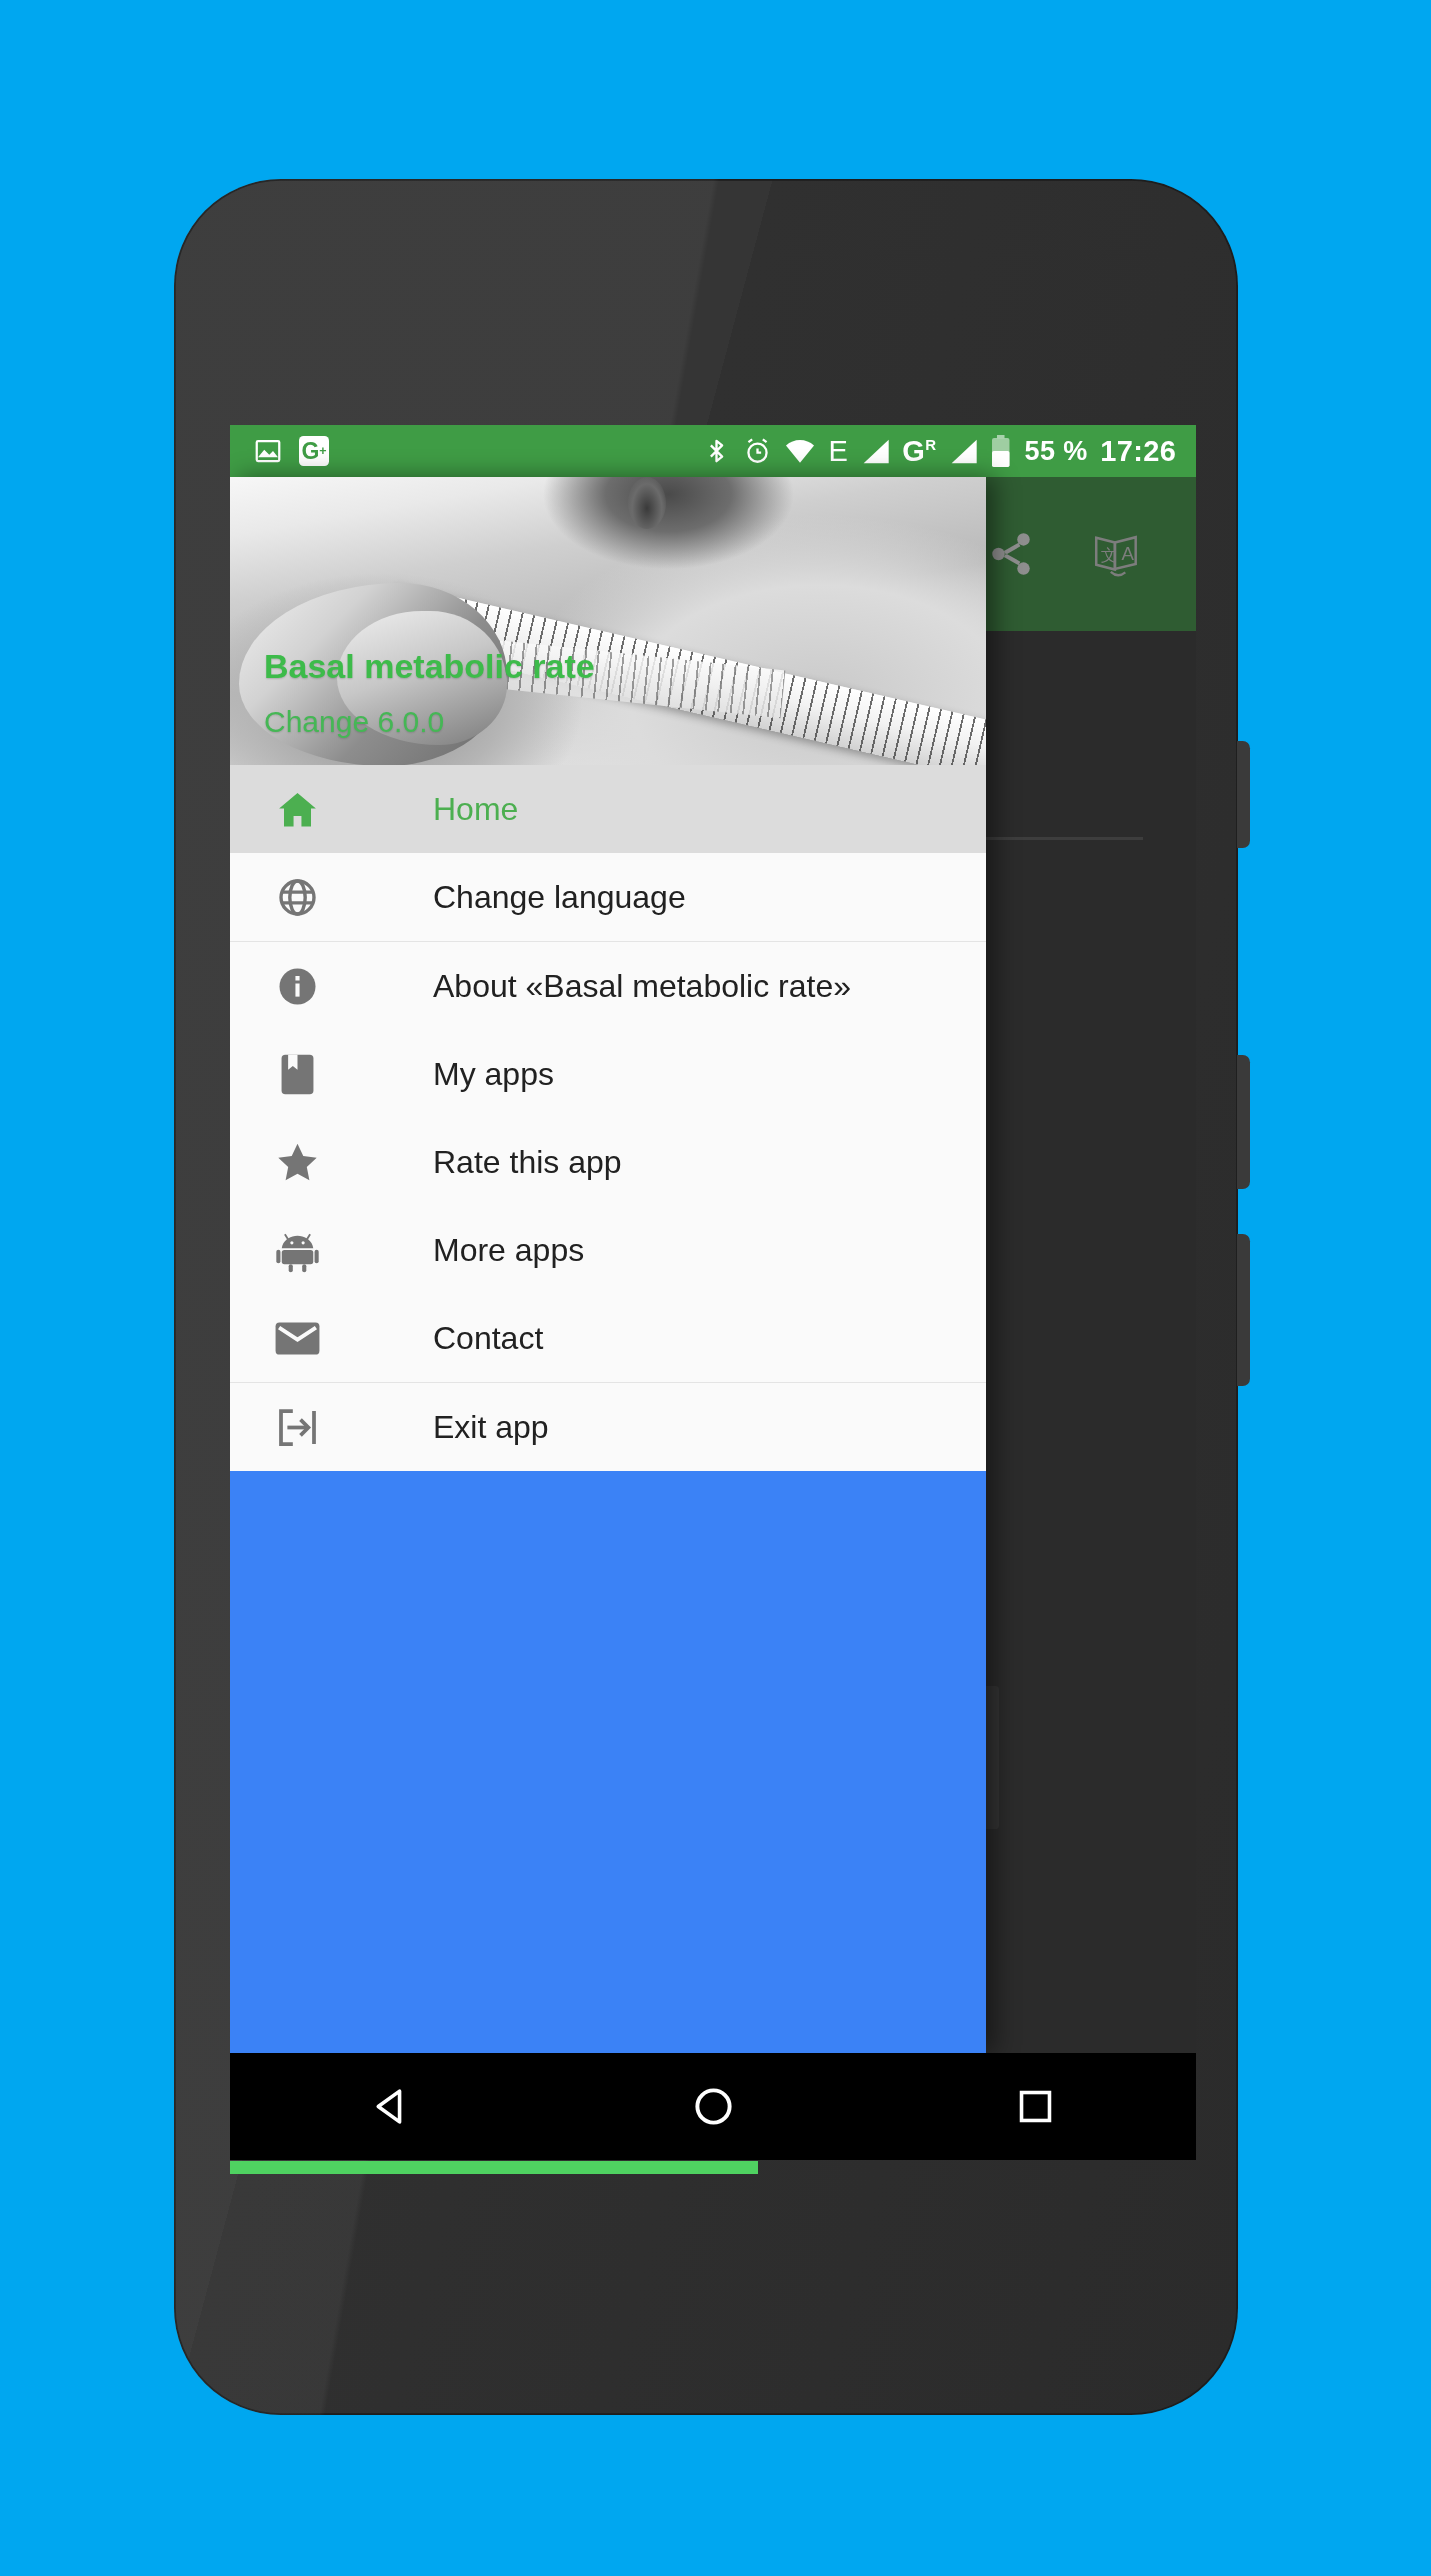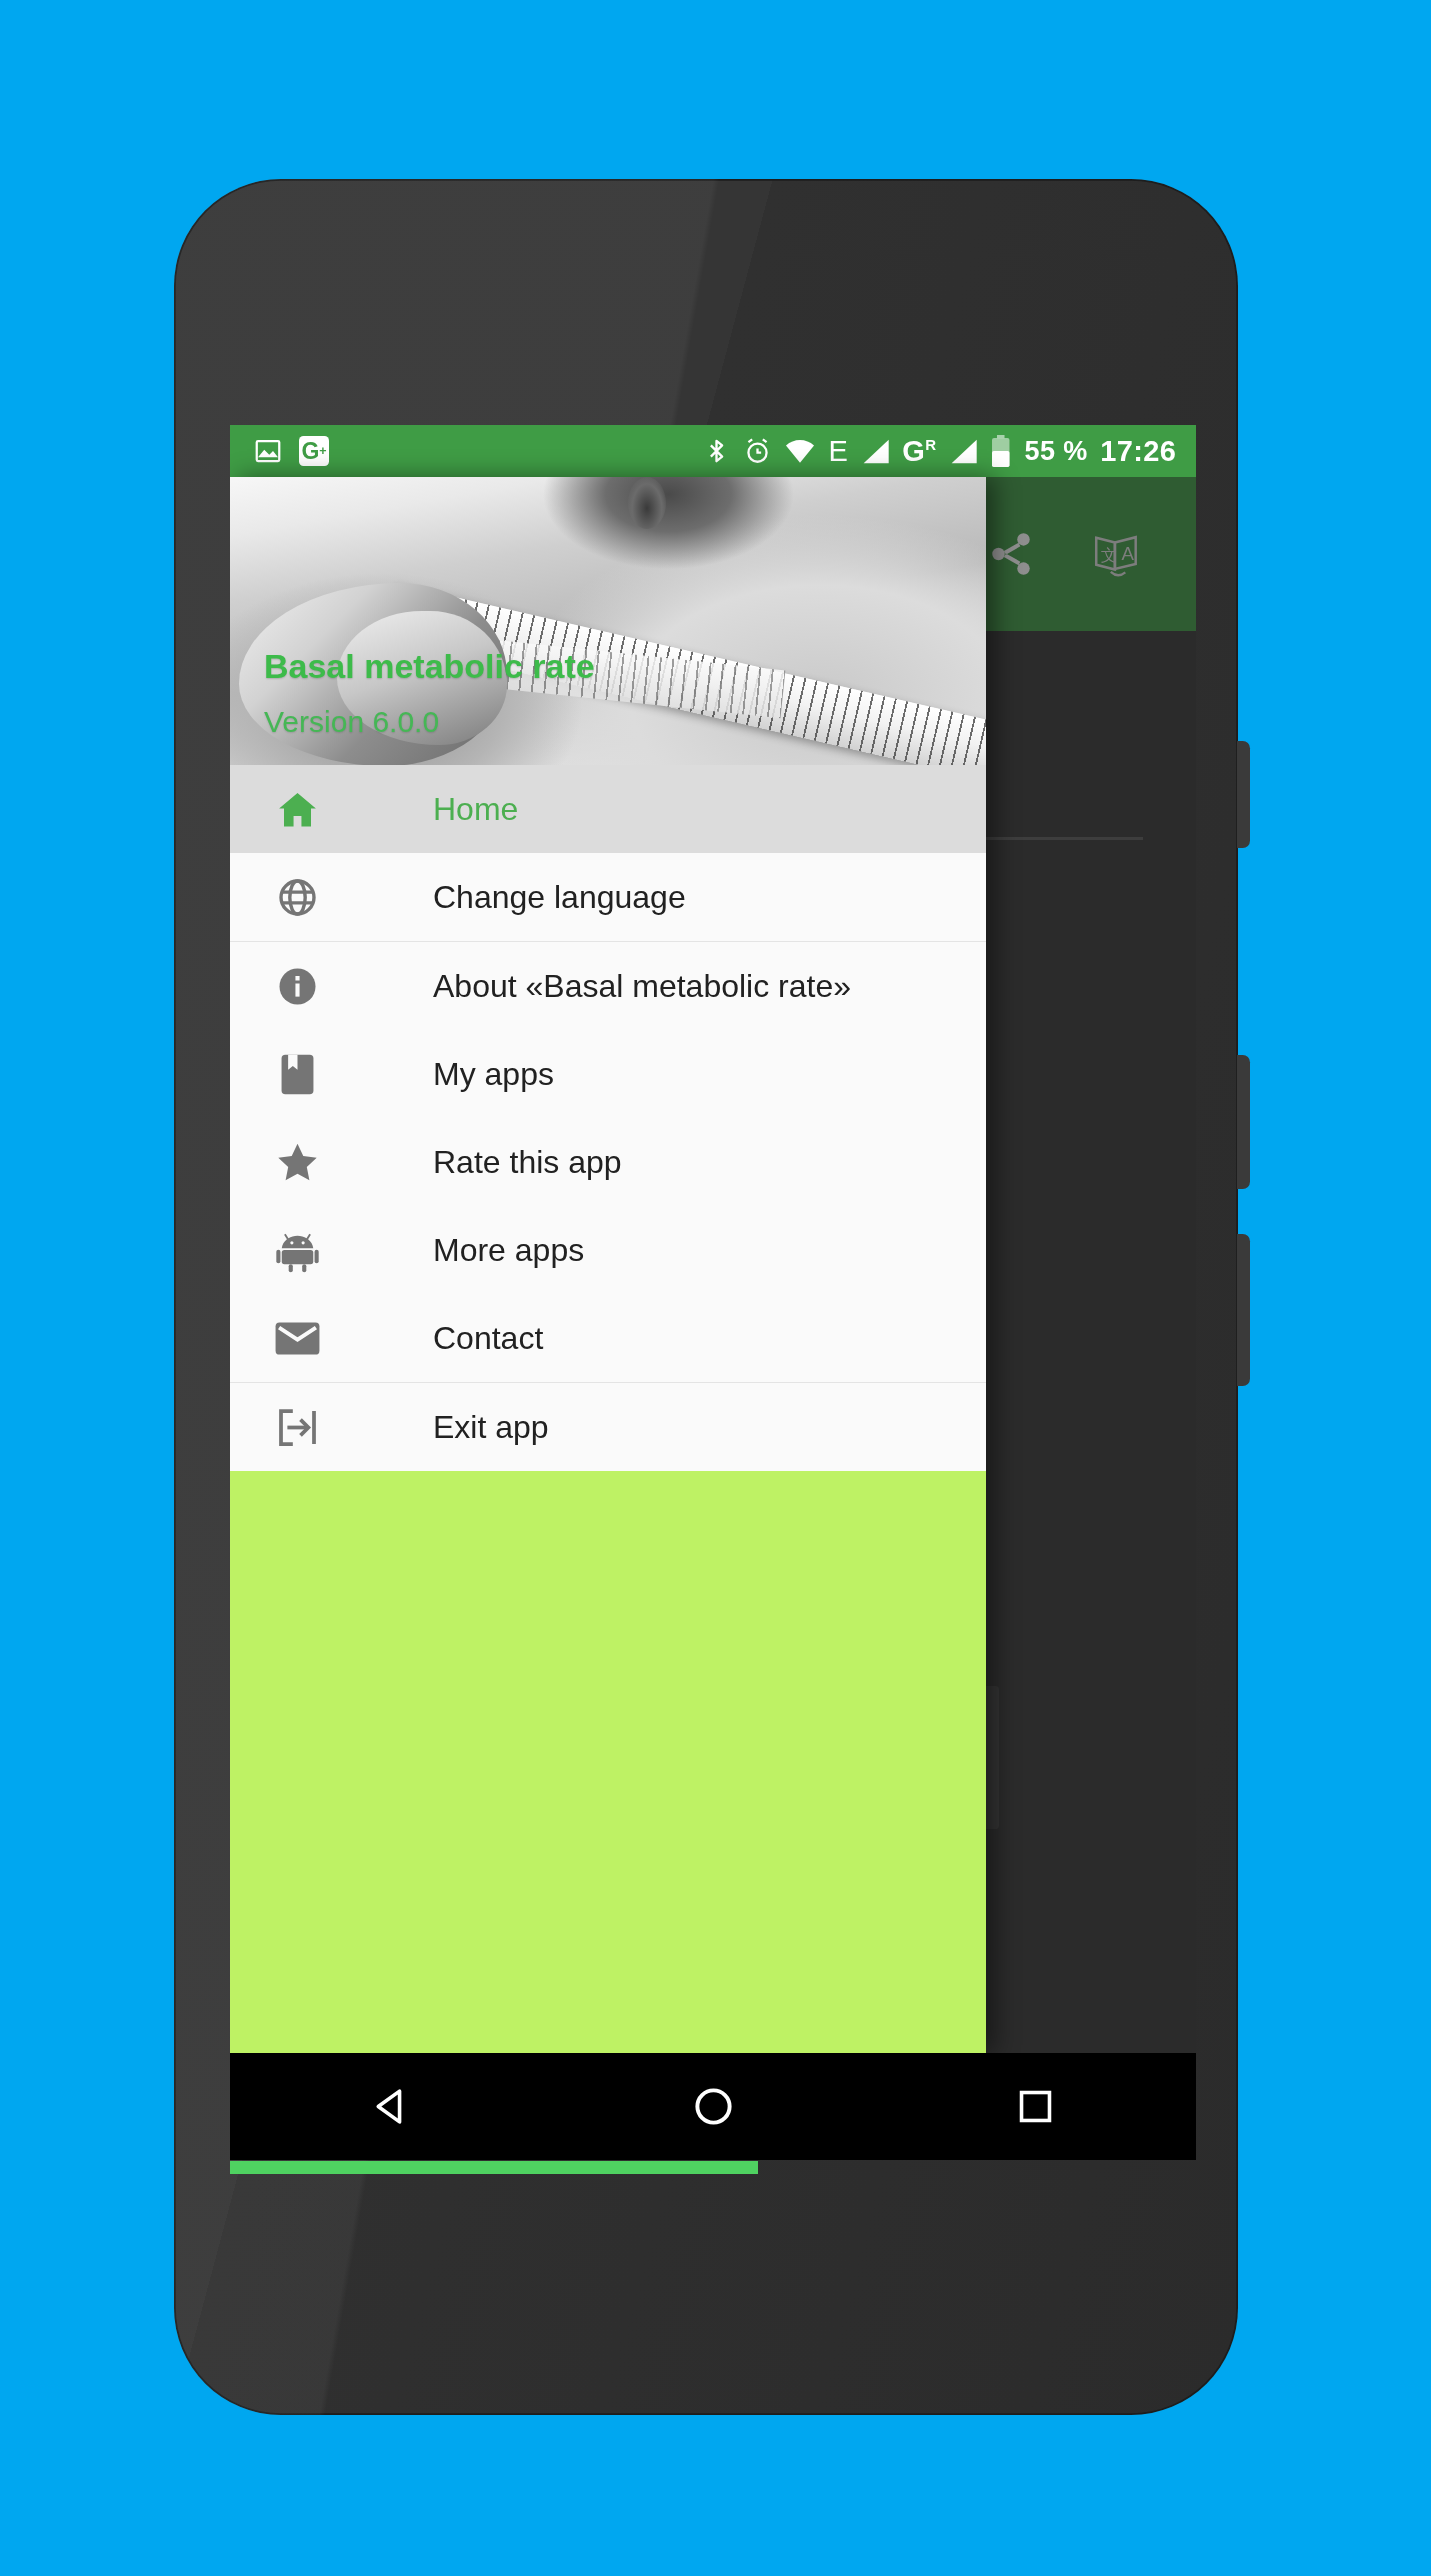--- a/index.html
+++ b/index.html
@@ -128,7 +128,7 @@
   .drawer {
     position: absolute; left: 0; top: 52px;
     width: 756px; height: 1576px;
-    background: #bef264;
+    background: #3b82f6;
     box-shadow: 9px 0 23px rgba(0,0,0,0.45);
     overflow: hidden;
     text-align: right;

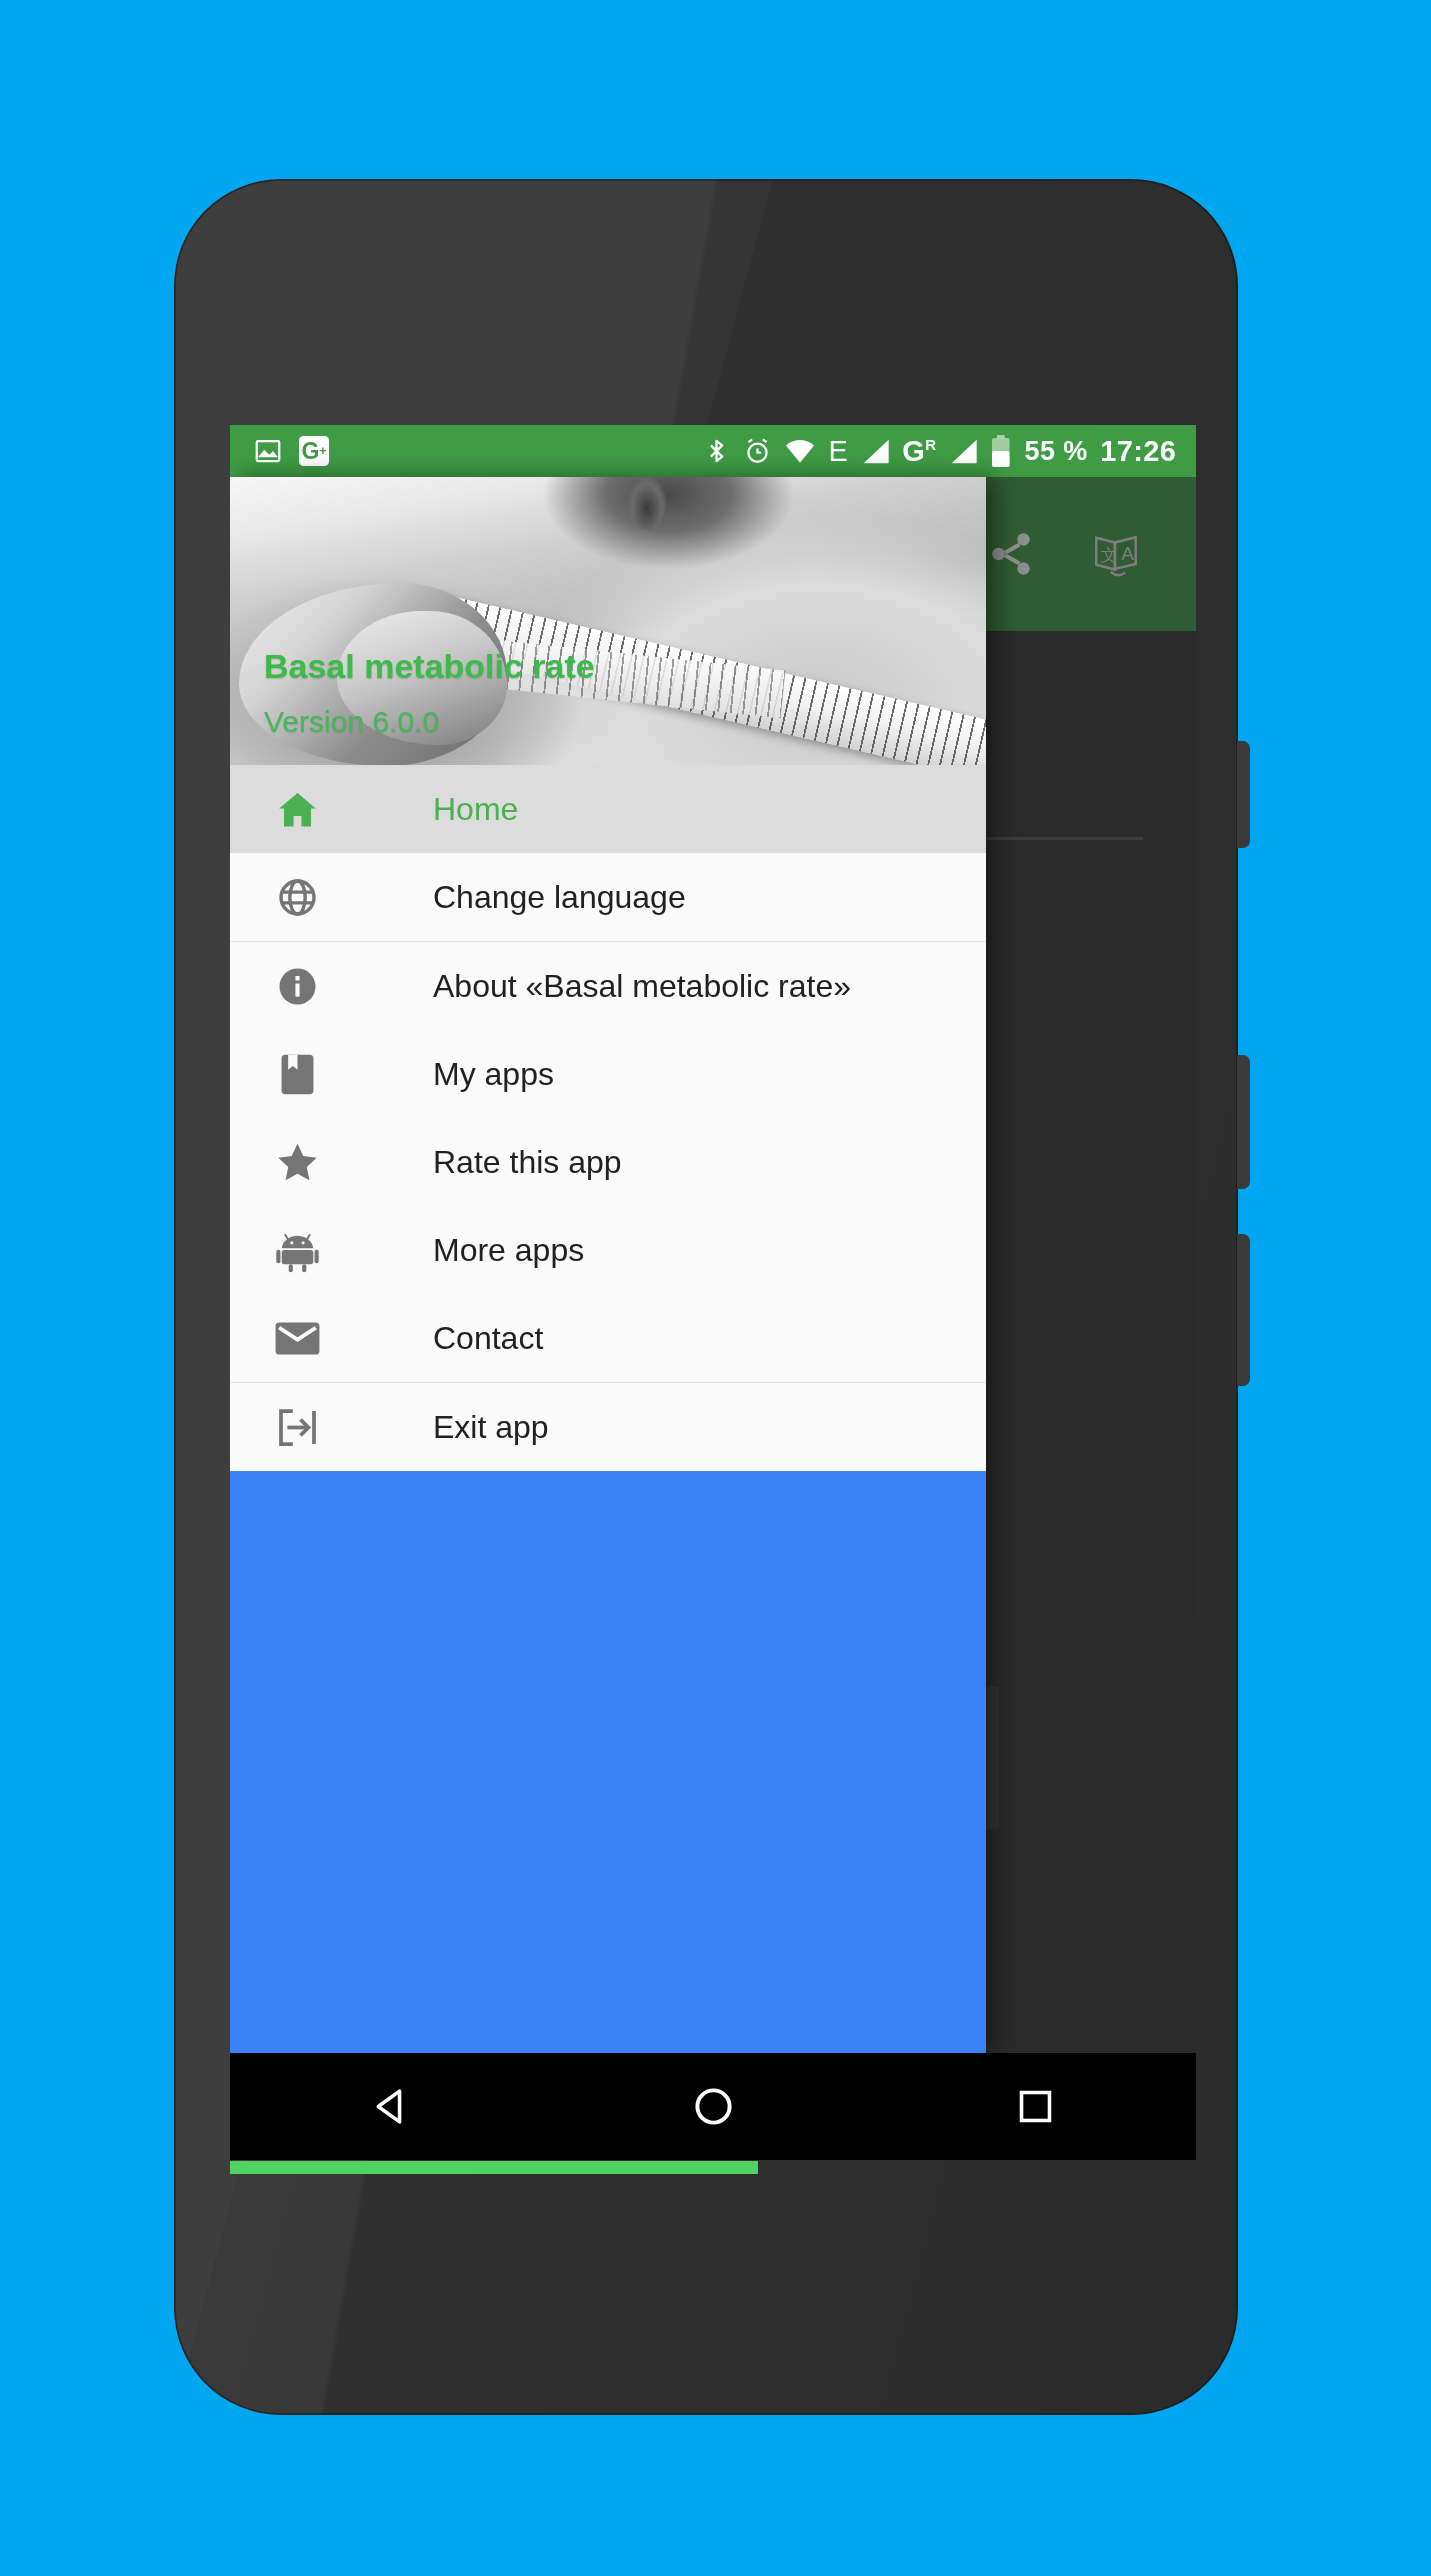--- a/index.html
+++ b/index.html
@@ -355,7 +355,7 @@
           <div class="photo-hand2"></div>
         </div>
         <div class="drawer-title">Basal metabolic rate</div>
-        <div class="drawer-version">Version 6.0.0</div>
+        <div class="drawer-version">Change 6.0.0</div>
       </div>
 
       <div class="menu-group">

